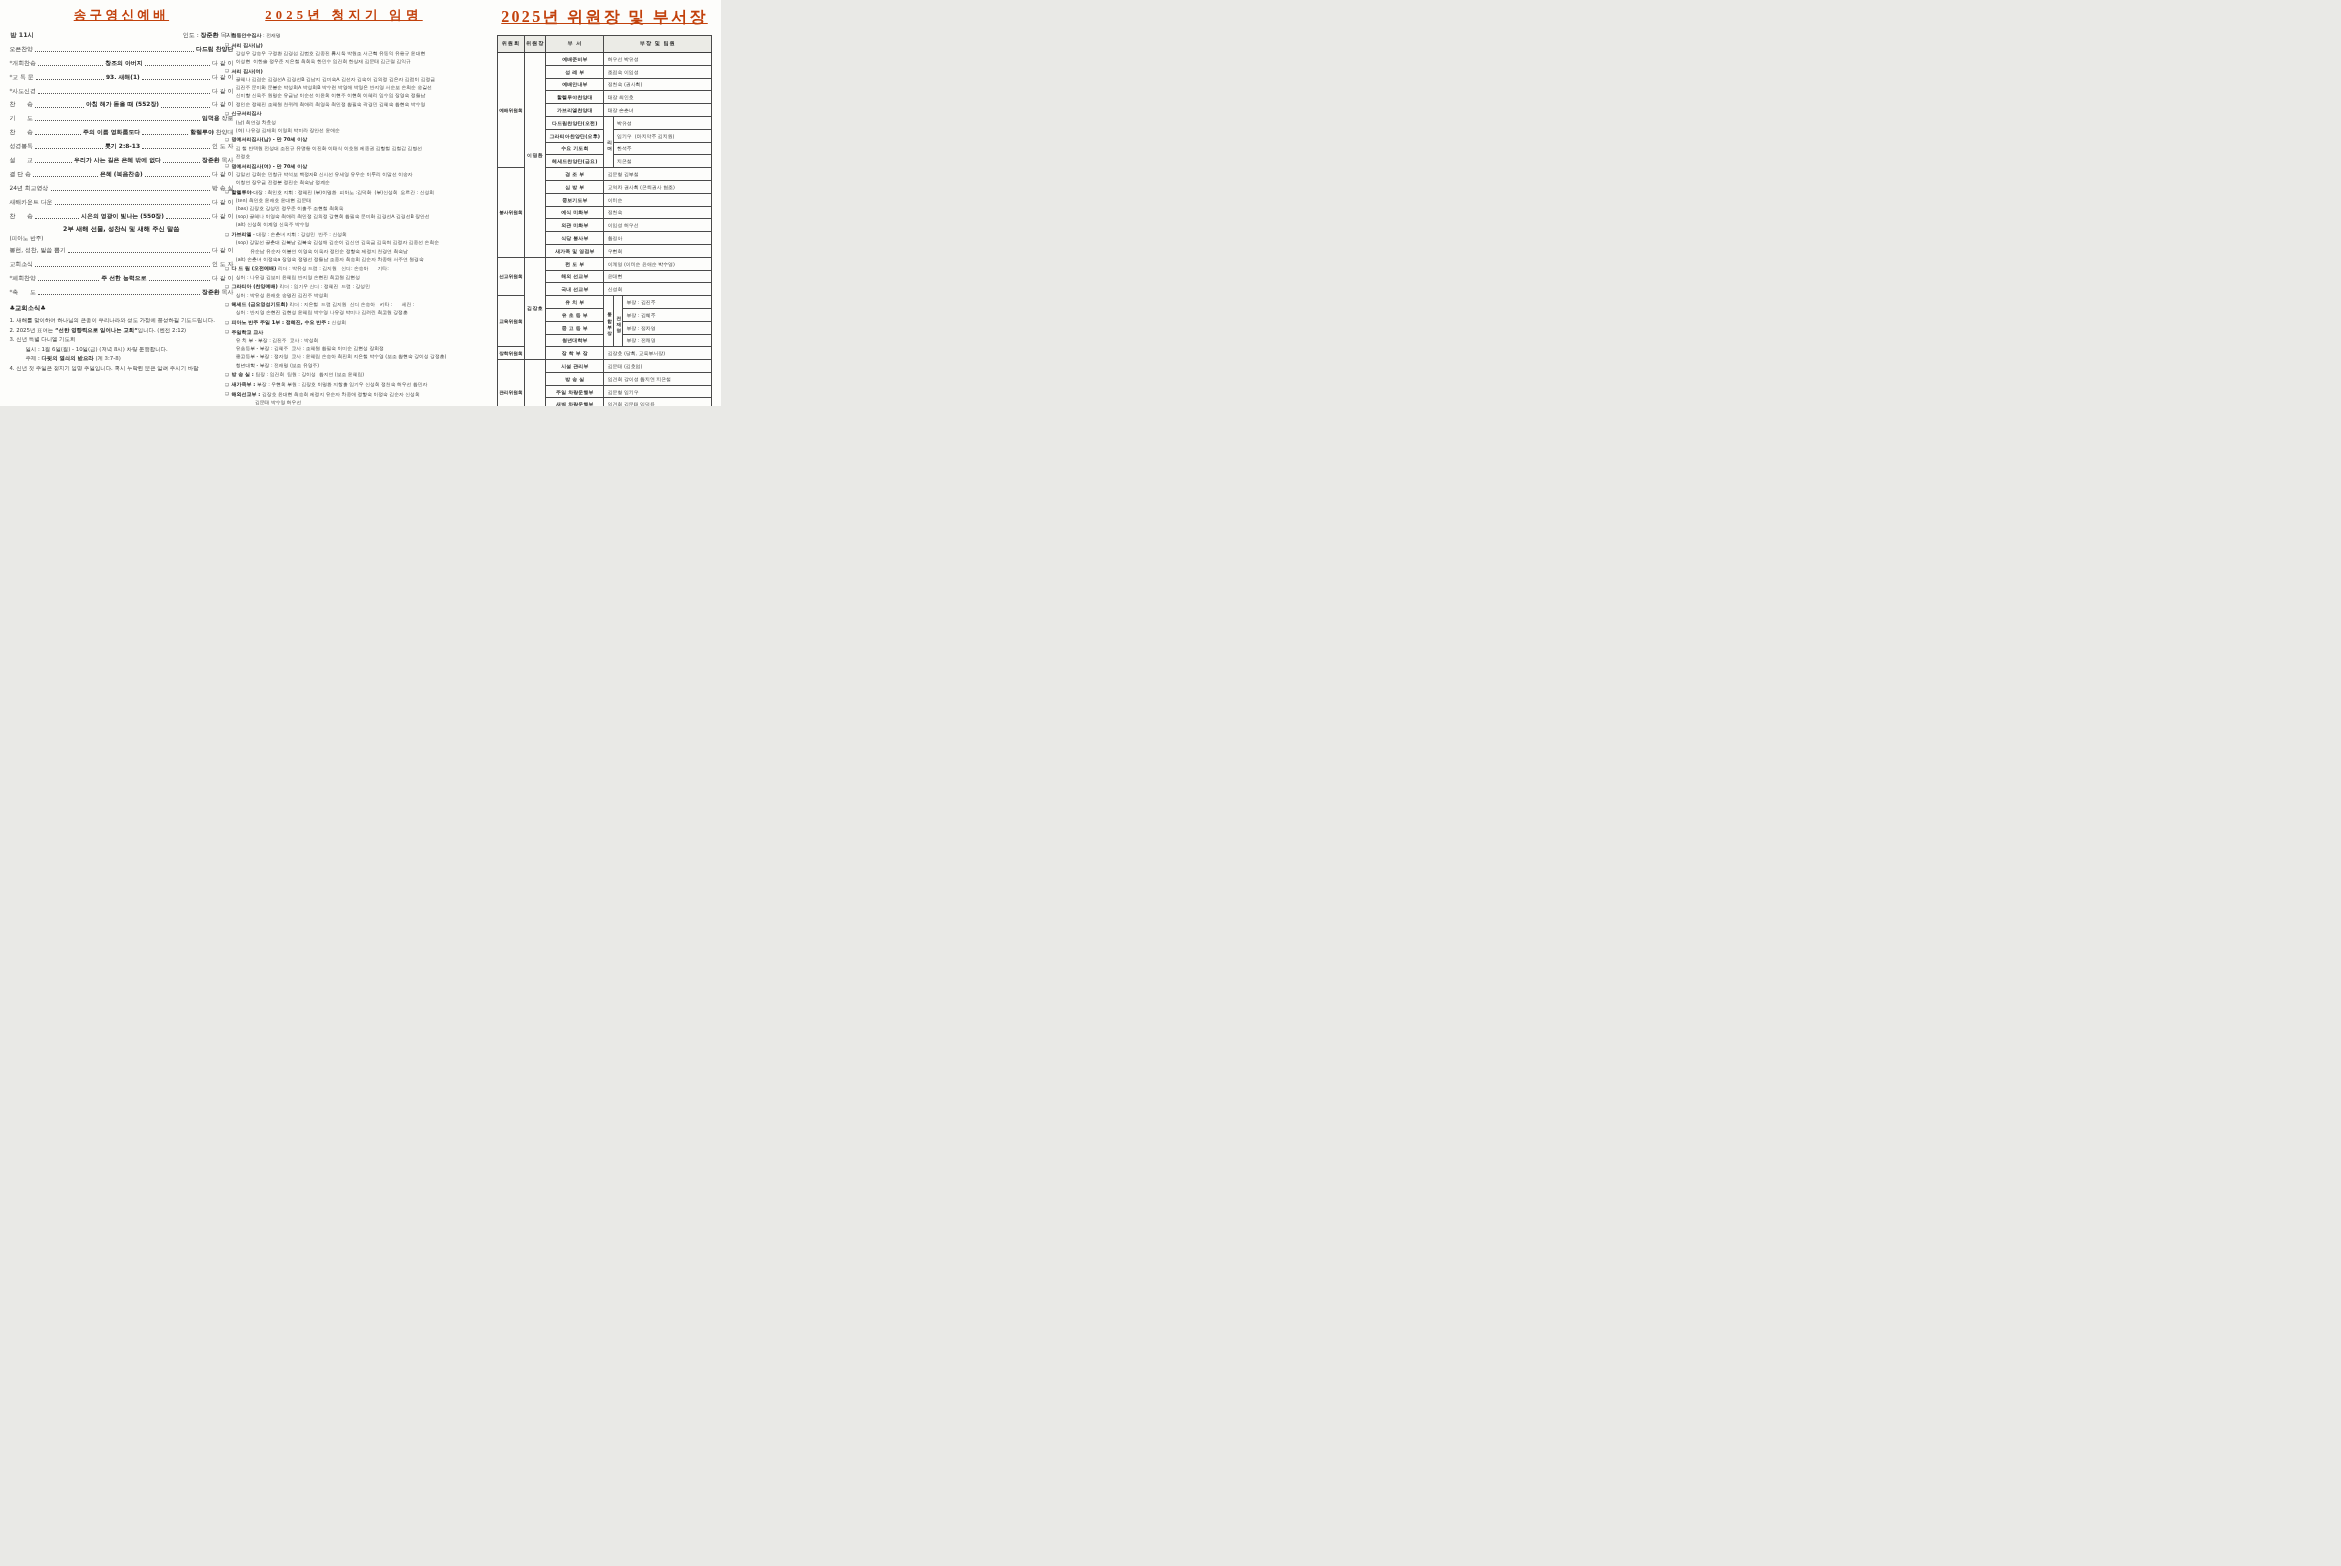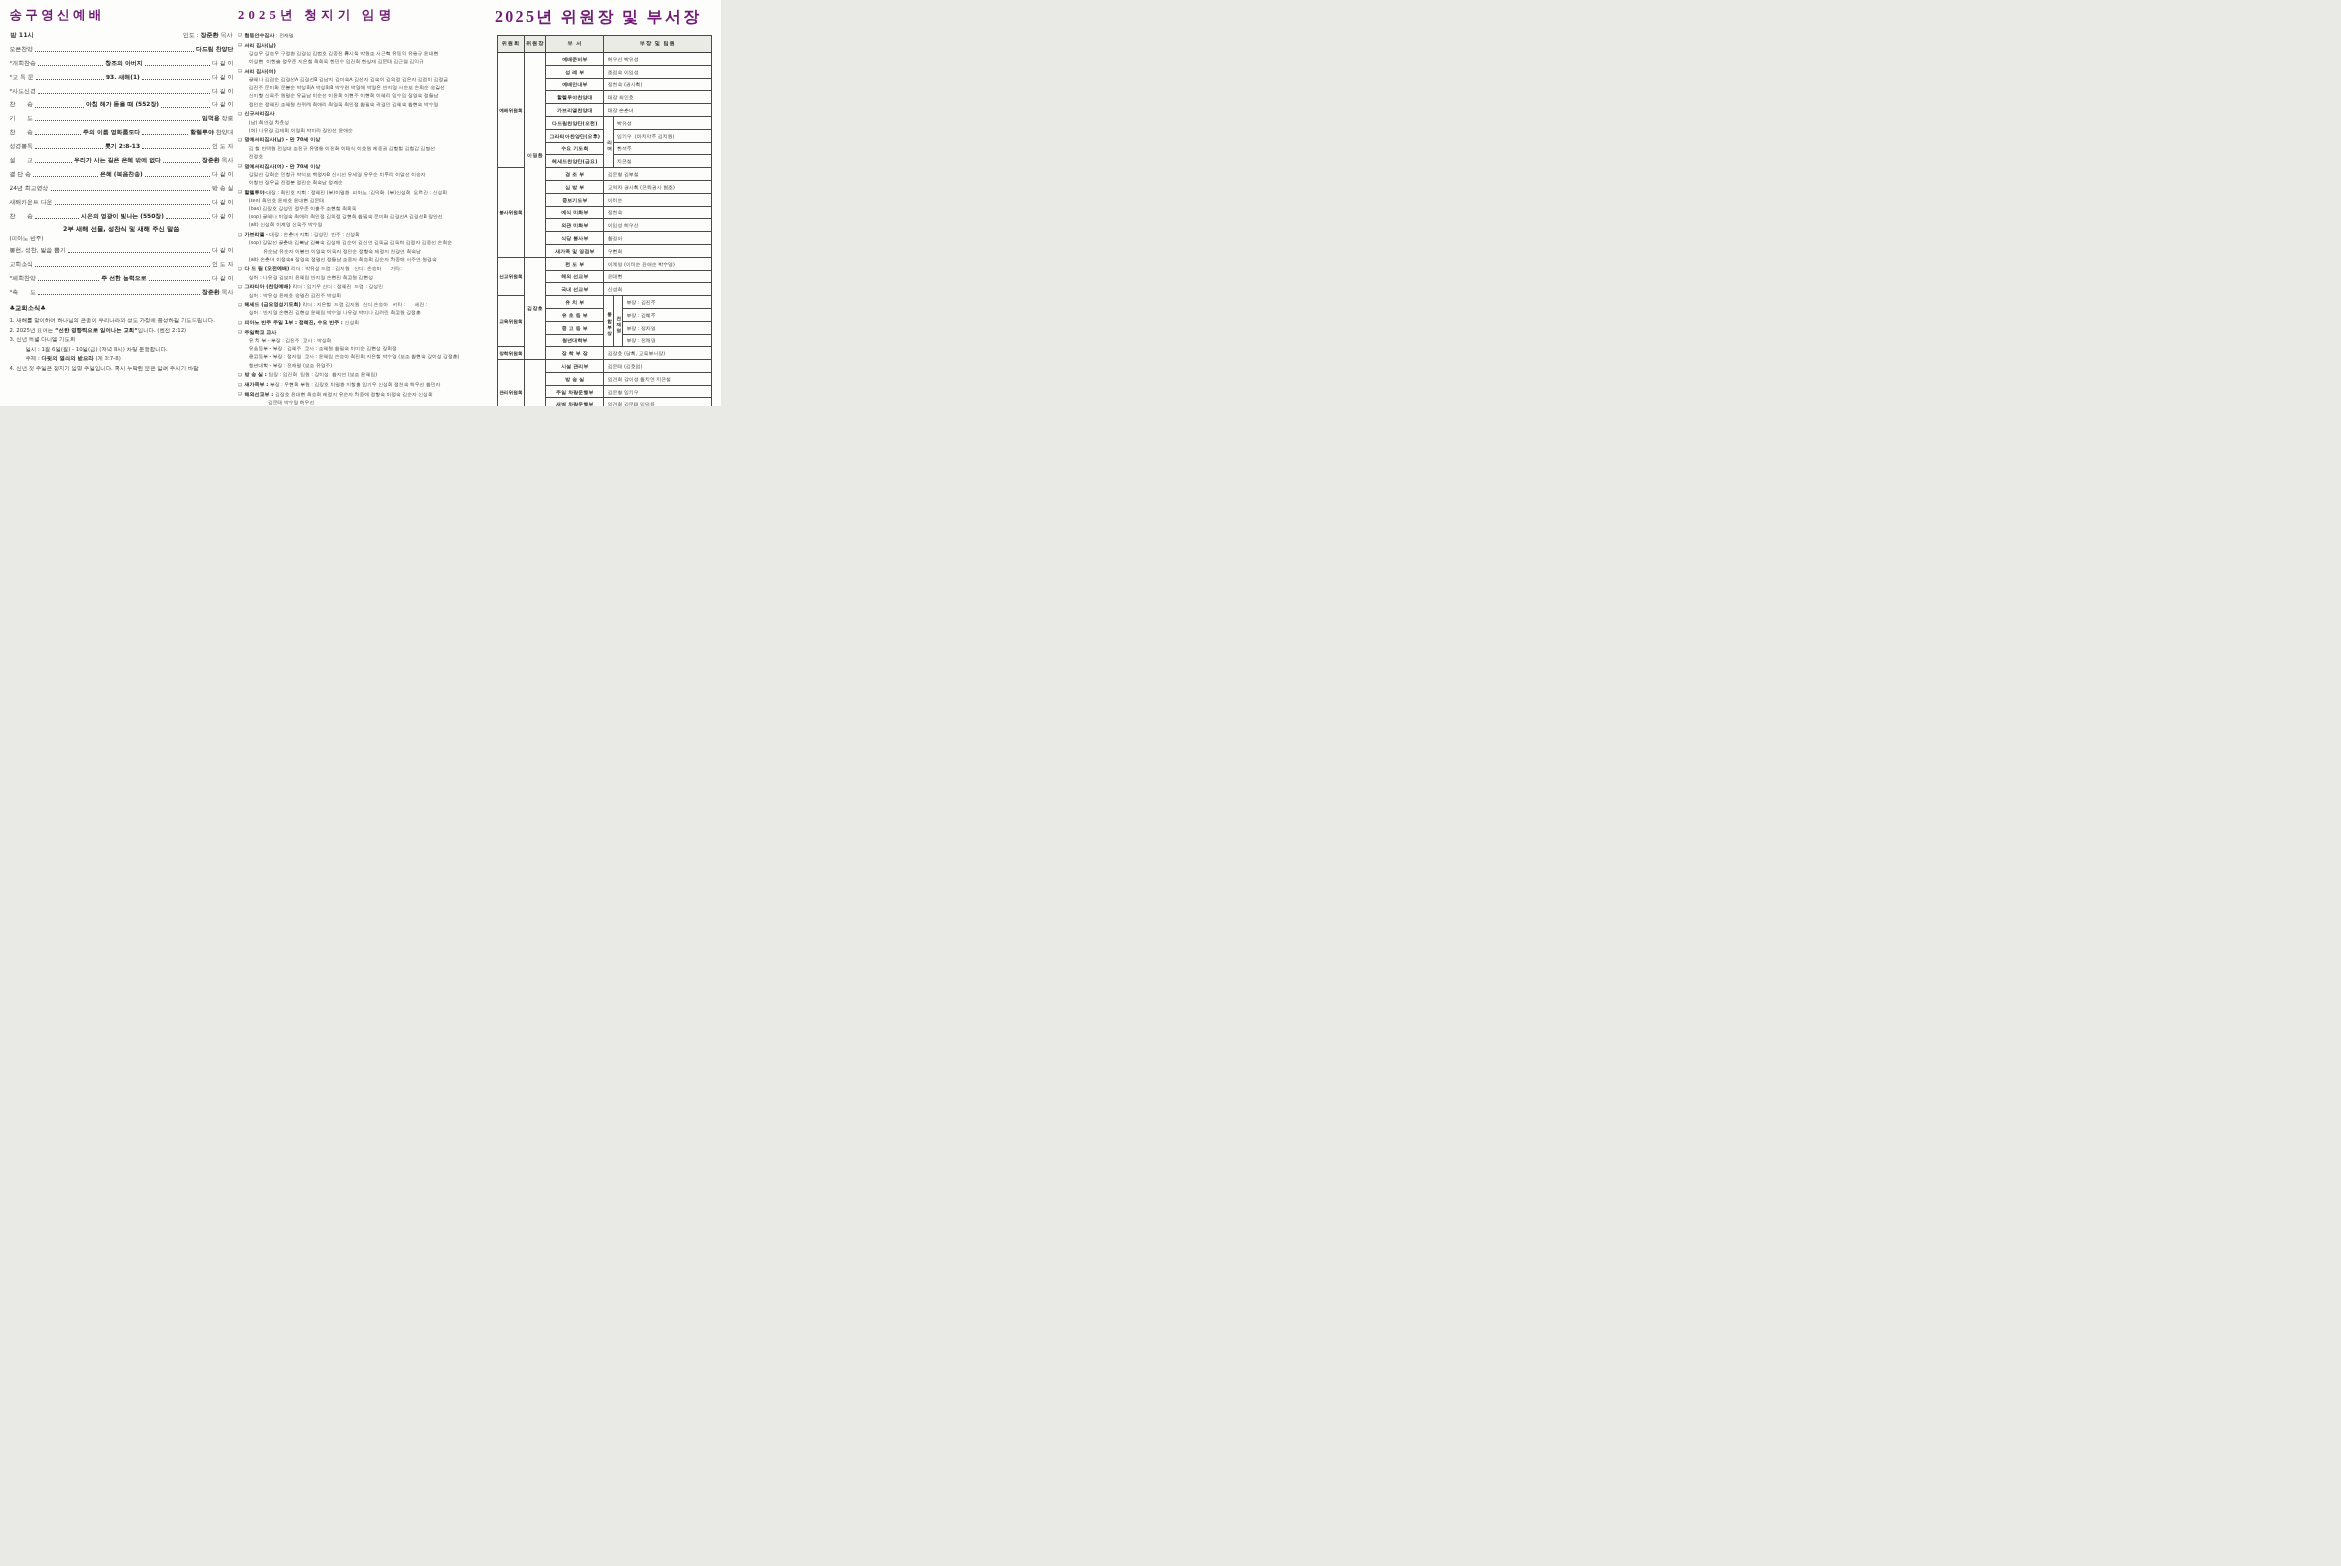--- a/index.html
+++ b/index.html
@@ -7,7 +7,7 @@
         font-family:"DejaVu Sans","Liberation Sans",sans-serif;overflow:hidden;}
   .col{position:absolute;top:3.7px;}
   .col h1{font-family:"Liberation Serif","DejaVu Serif",serif;font-size:12.6px;font-weight:600;
-          letter-spacing:3.3px;text-align:left;margin:3.7px 0 6.6px;color:#701a75;white-space:nowrap;}
+          letter-spacing:3.3px;text-align:center;margin:3.7px 0 6.6px;color:#c2410c;white-space:nowrap;text-decoration:underline;}
   strong{color:#232323;}
 
   

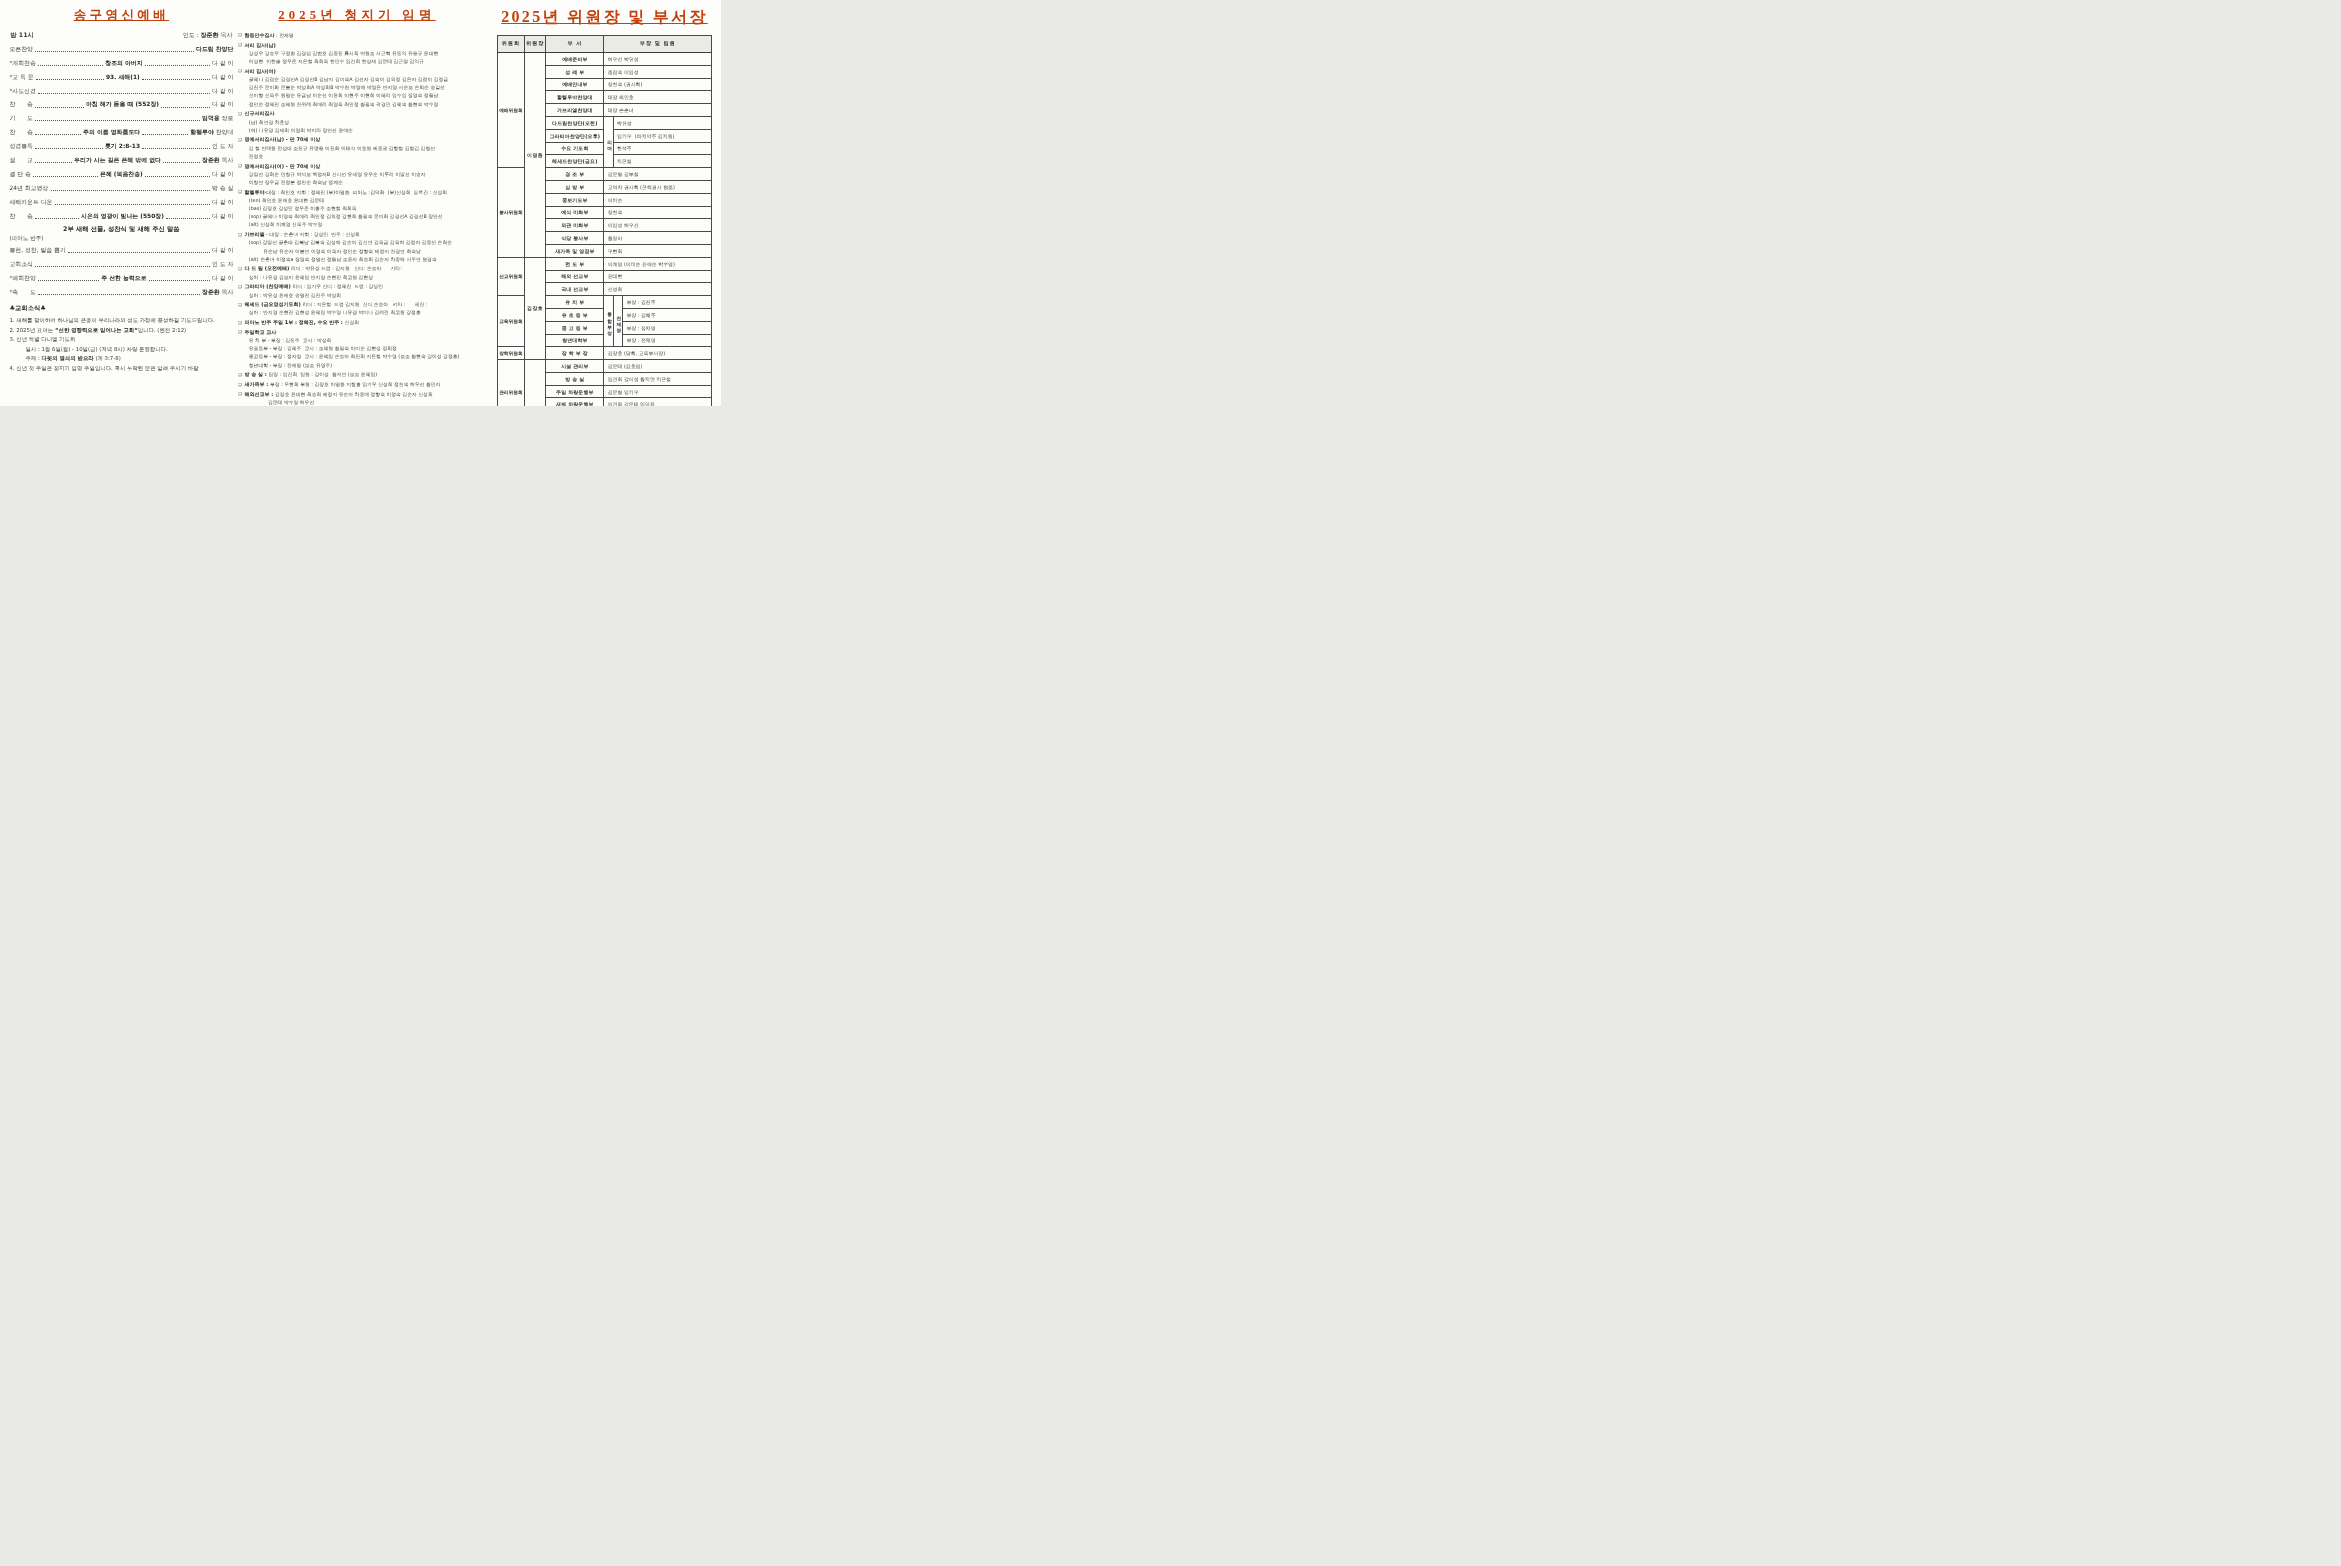--- a/index.html
+++ b/index.html
@@ -27,7 +27,7 @@
   .news-line.ind{padding-left:16px;text-indent:0;}
 
   
-  .middle{left:238px;width:238px;}
+  .middle{left:225px;width:238px;}
   .middle h1{letter-spacing:4.2px;}
   .blk{margin:0 0 0.5px;}
   .blk-head{font-size:4.8px;line-height:8.2px;white-space:pre-wrap;}

